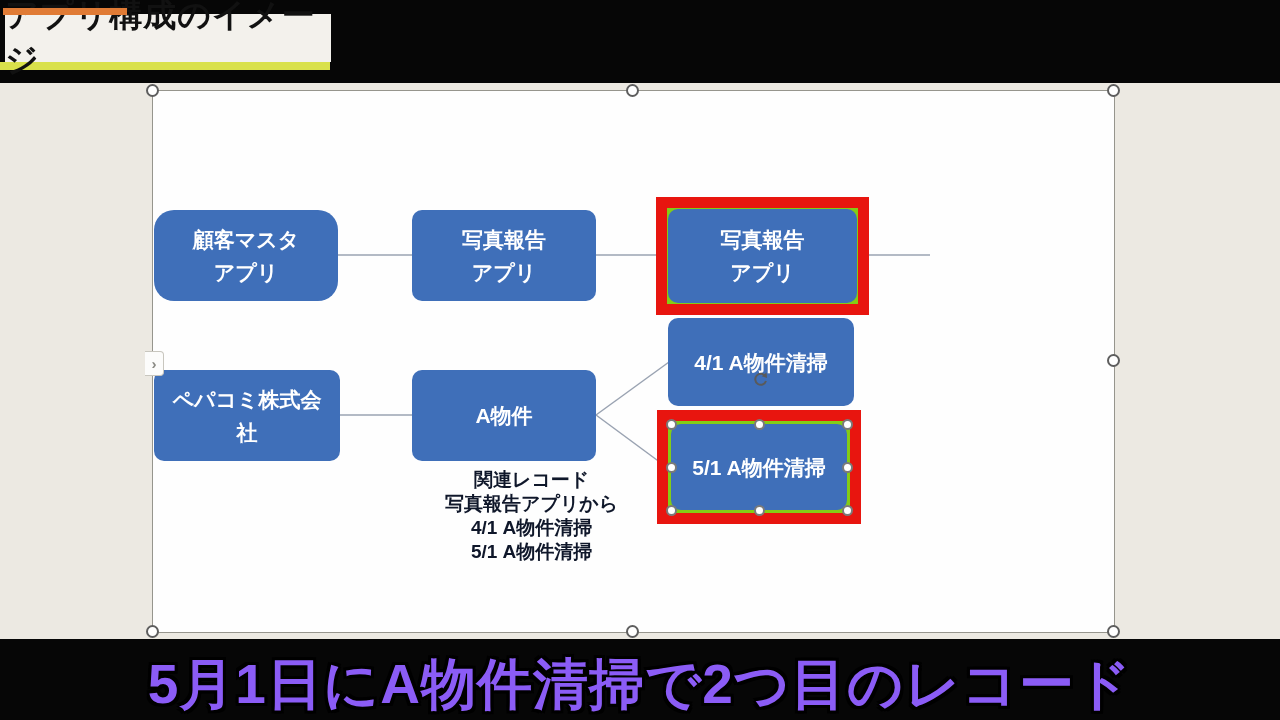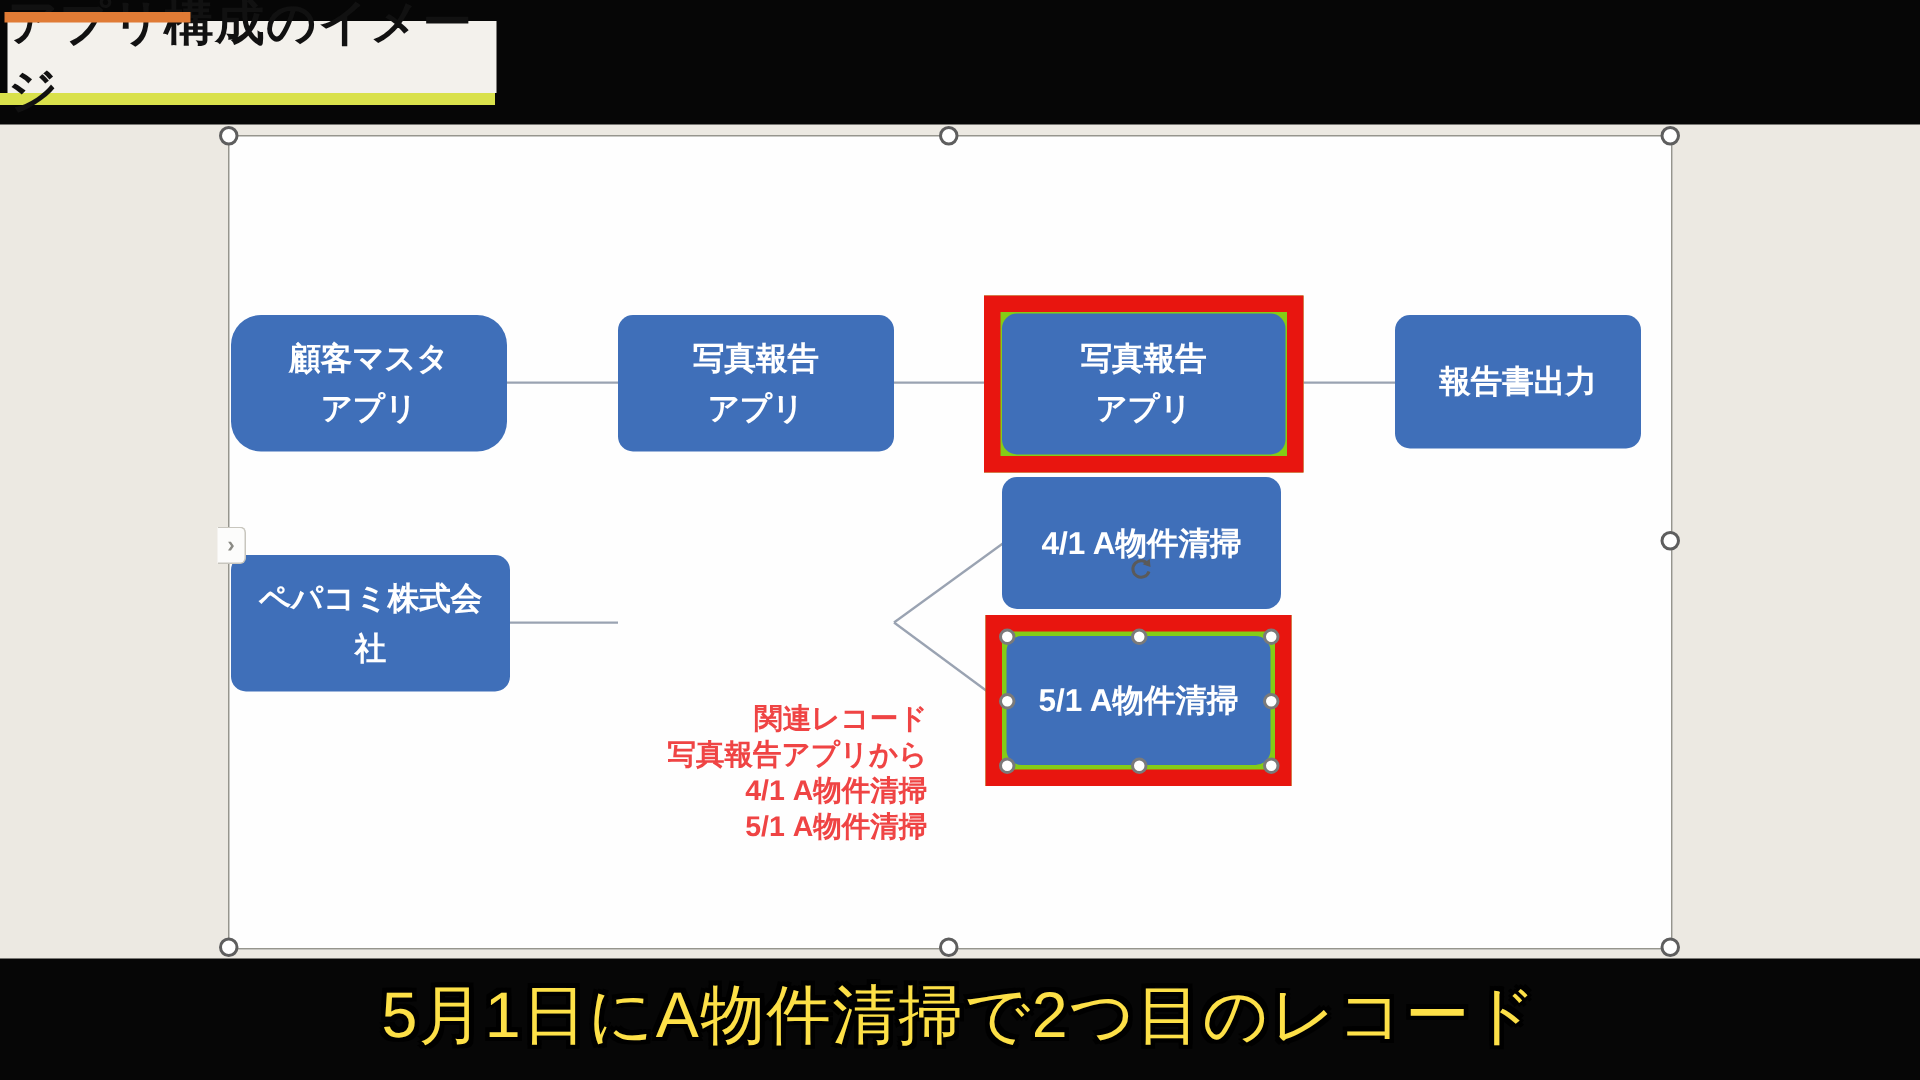--- a/index.html
+++ b/index.html
@@ -79,7 +79,6 @@
 アプリ</div>
   </div>
 
-  <div class="node" style="left:777px;top:119px;width:164px;height:89px;">報告書出力</div>
 
   <div class="node multiline" style="left:1px;top:279px;width:186px;height:91px;">ペパコミ株式会
 社</div>

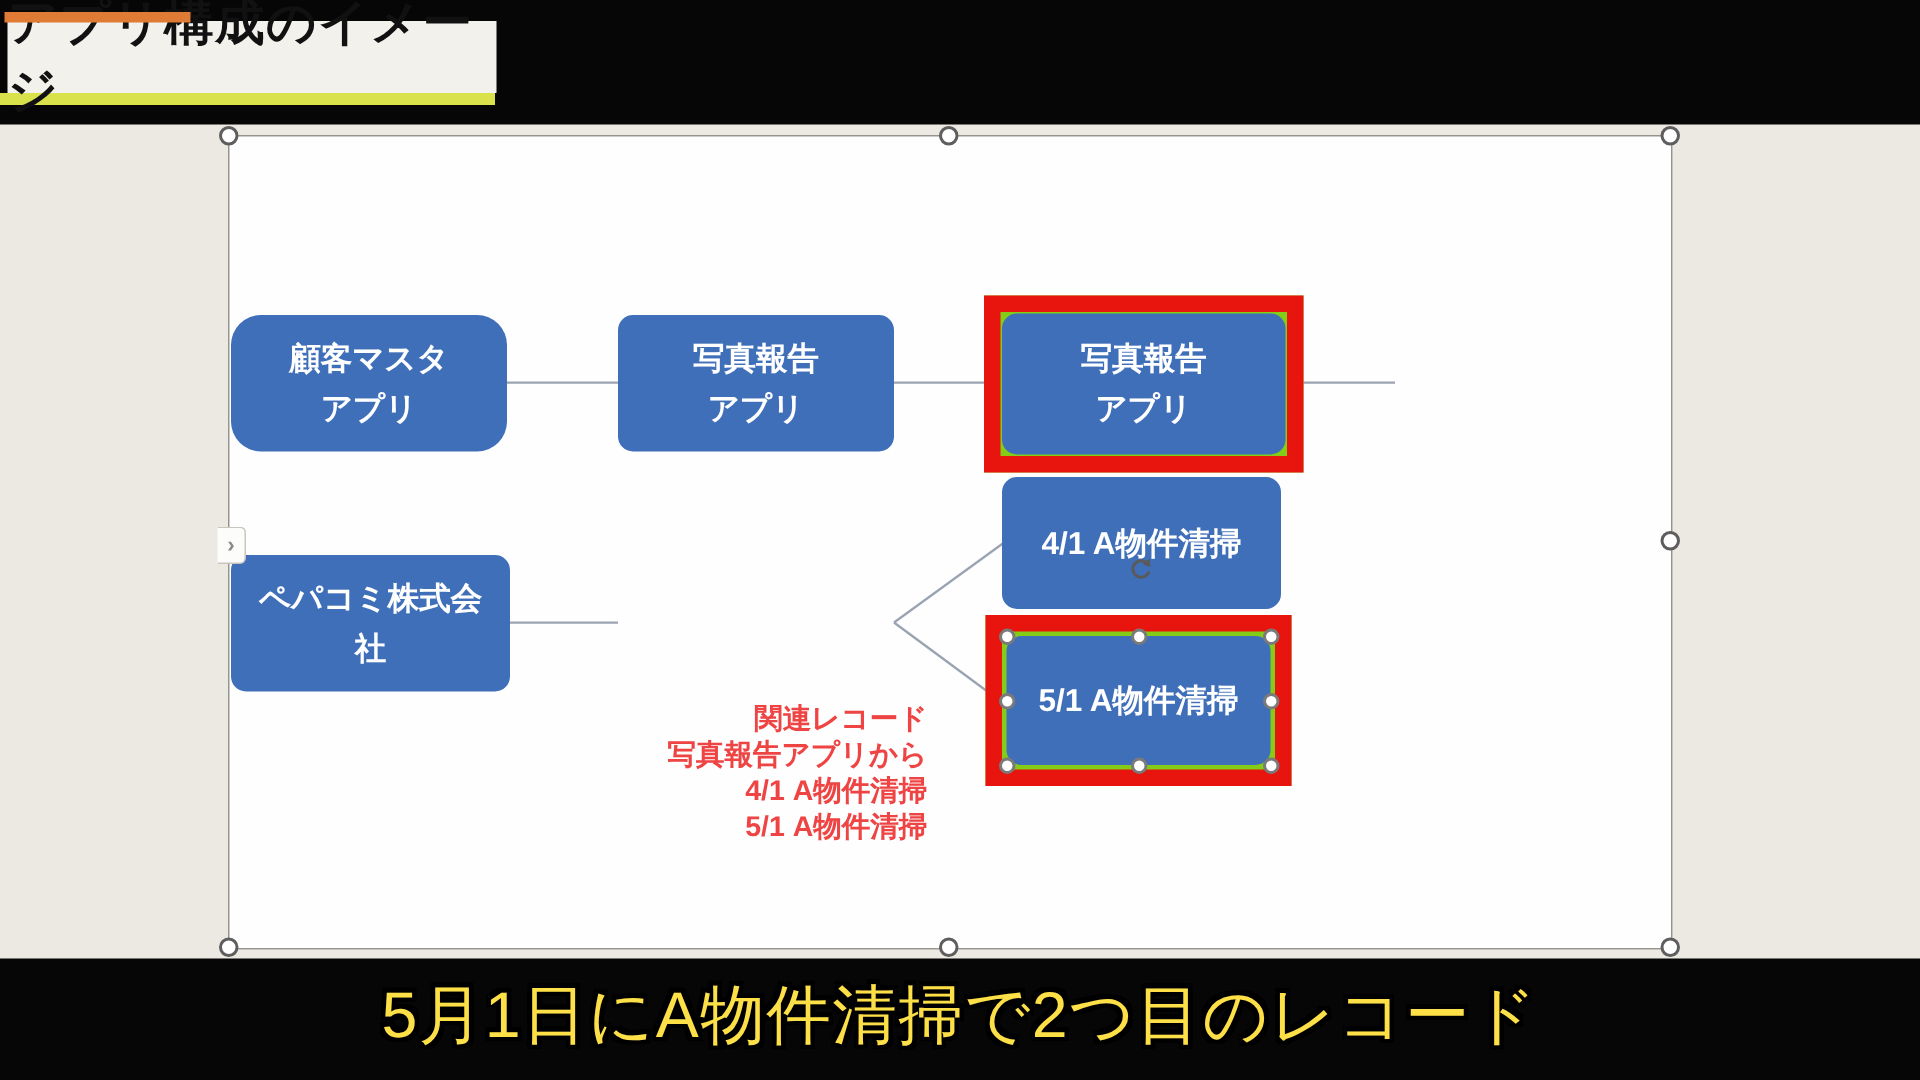--- a/index.html
+++ b/index.html
@@ -83,6 +83,7 @@
   <div class="node multiline" style="left:1px;top:279px;width:186px;height:91px;">ペパコミ株式会
 社</div>
 
+  <div class="node" style="left:259px;top:279px;width:184px;height:91px;">A物件</div>
 
   <div class="node" style="left:515px;top:227px;width:186px;height:88px;">4/1 A物件清掃</div>
 

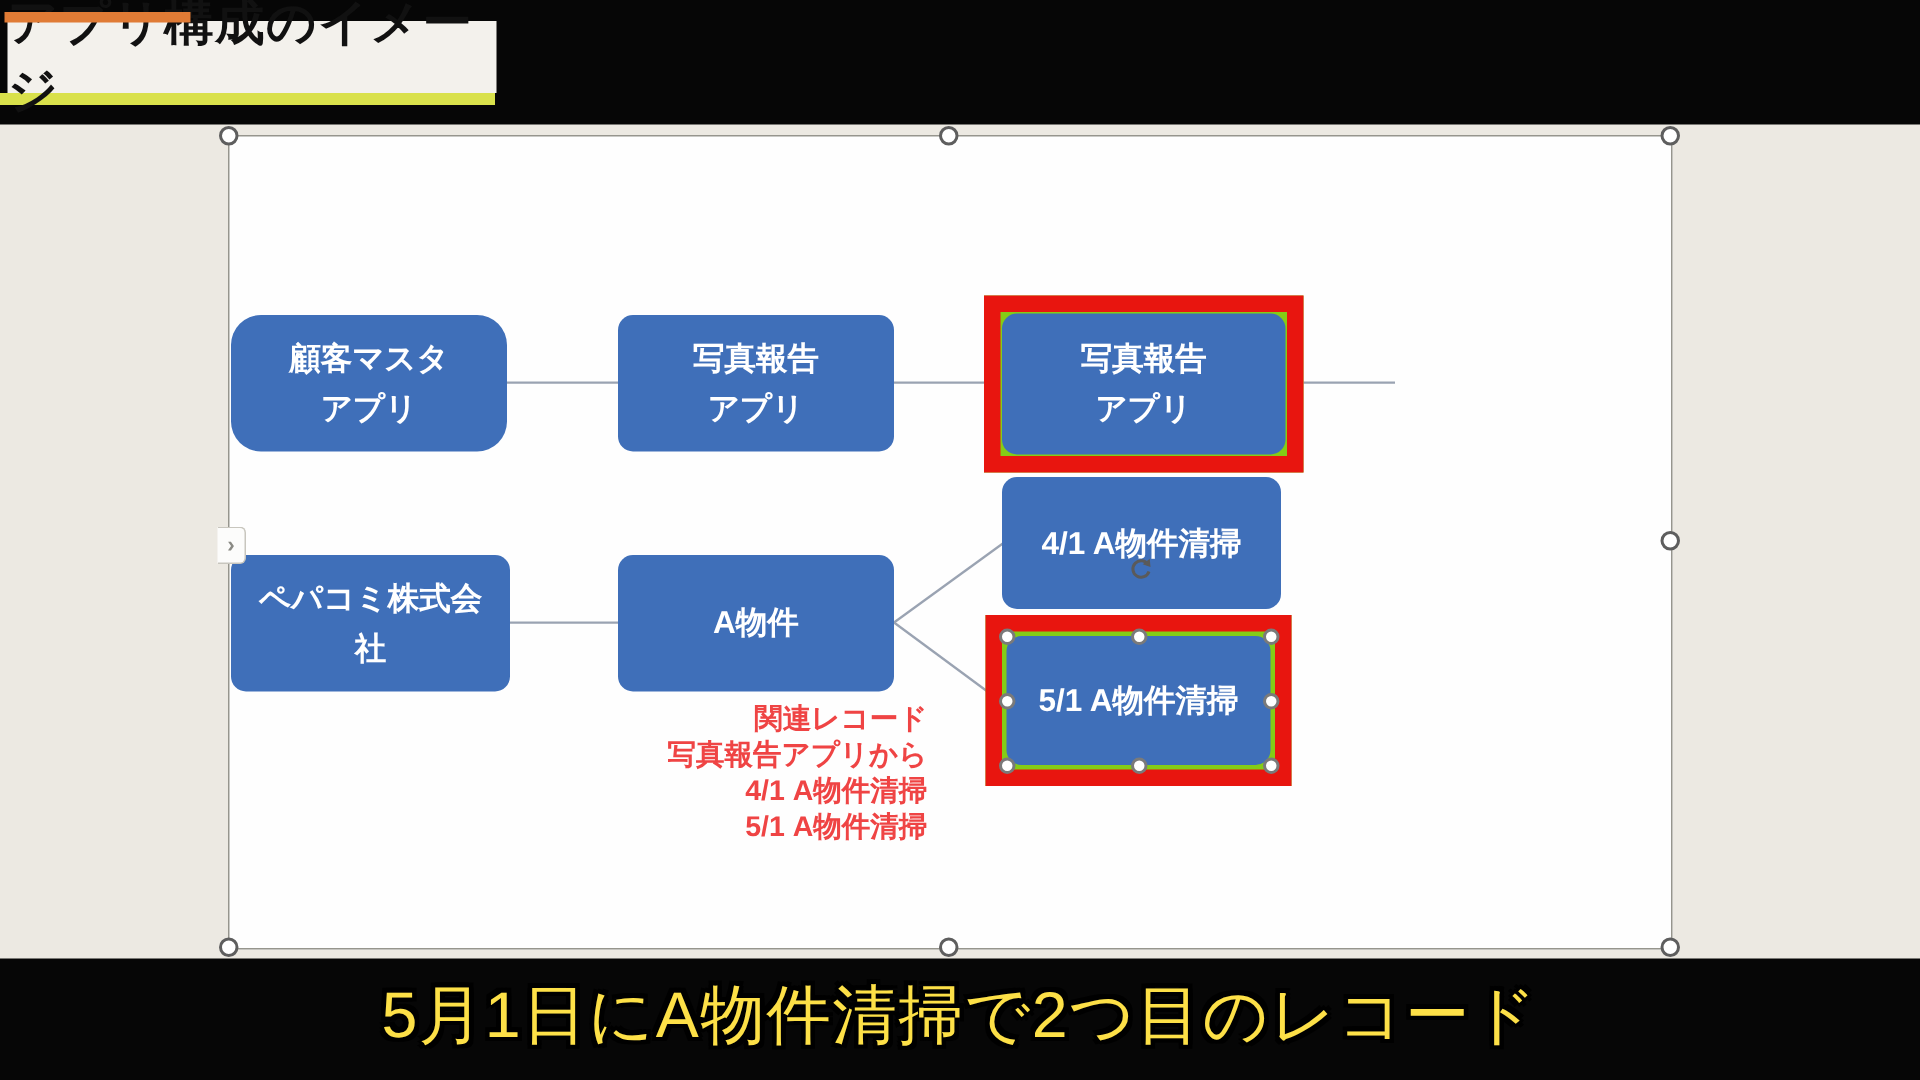--- a/index.html
+++ b/index.html
@@ -37,8 +37,8 @@
     border:1px solid #C8C6BE;border-left:none;border-radius:0 4px 4px 0;z-index:7;
     display:flex;align-items:center;justify-content:center;color:#8a8a84;font-size:15px;font-weight:700;}
   
-  .annotation{position:absolute;left:292px;top:377px;z-index:1;color:#ef4444;
-    font-size:19px;line-height:24px;font-weight:600;text-align:right;}
+  .annotation{position:absolute;left:292px;top:377px;z-index:1;color:#0f172a;
+    font-size:19px;line-height:24px;font-weight:600;text-align:center;}
   
   .caption{position:absolute;left:0;top:648px;width:1280px;text-align:center;z-index:12;}
   .caption span{

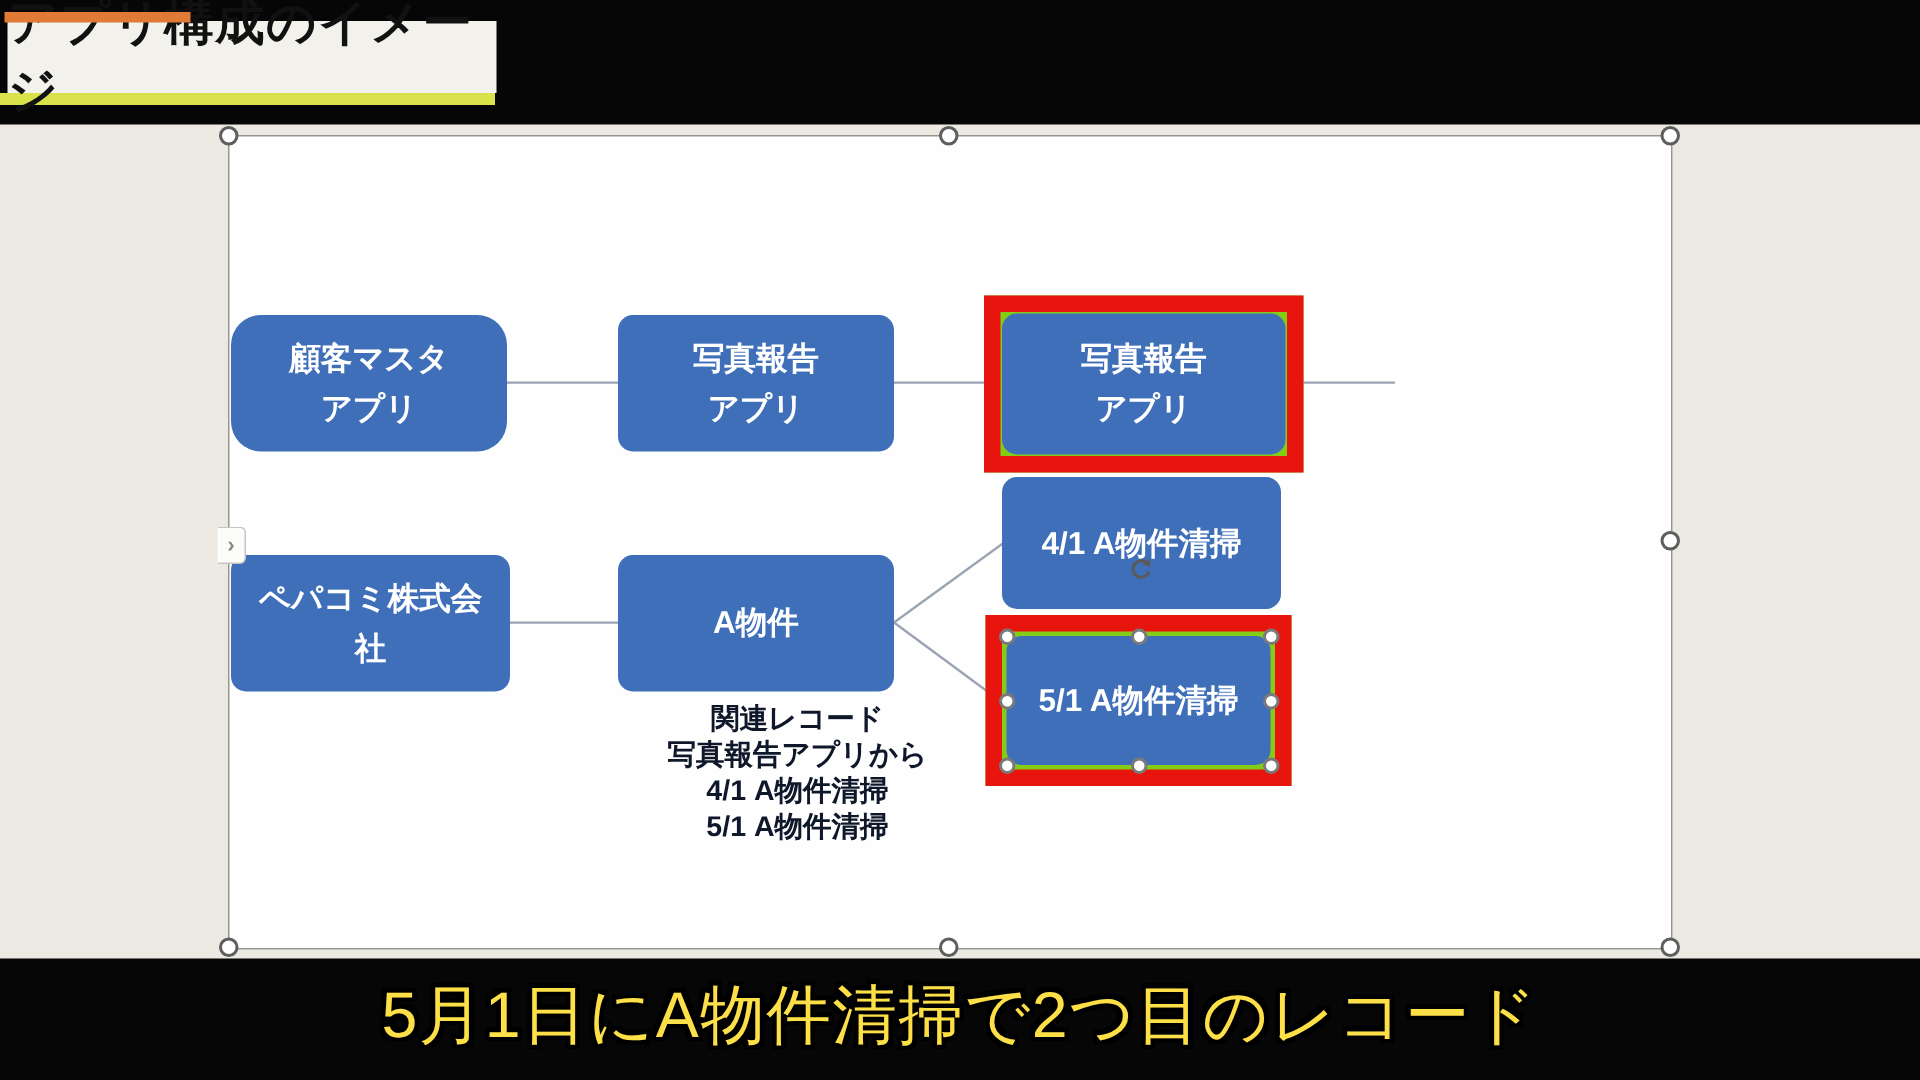--- a/index.html
+++ b/index.html
@@ -42,7 +42,7 @@
   
   .caption{position:absolute;left:0;top:648px;width:1280px;text-align:center;z-index:12;}
   .caption span{
-    font-size:43px;font-weight:400;color:#fde047;letter-spacing:1px;
+    font-size:55px;font-weight:700;color:#8b5cf6;letter-spacing:1px;
     text-shadow:-3px -3px 0 #000,3px -3px 0 #000,-3px 3px 0 #000,3px 3px 0 #000,
       0 -3px 0 #000,0 3px 0 #000,-3px 0 0 #000,3px 0 0 #000;}
 </style>

